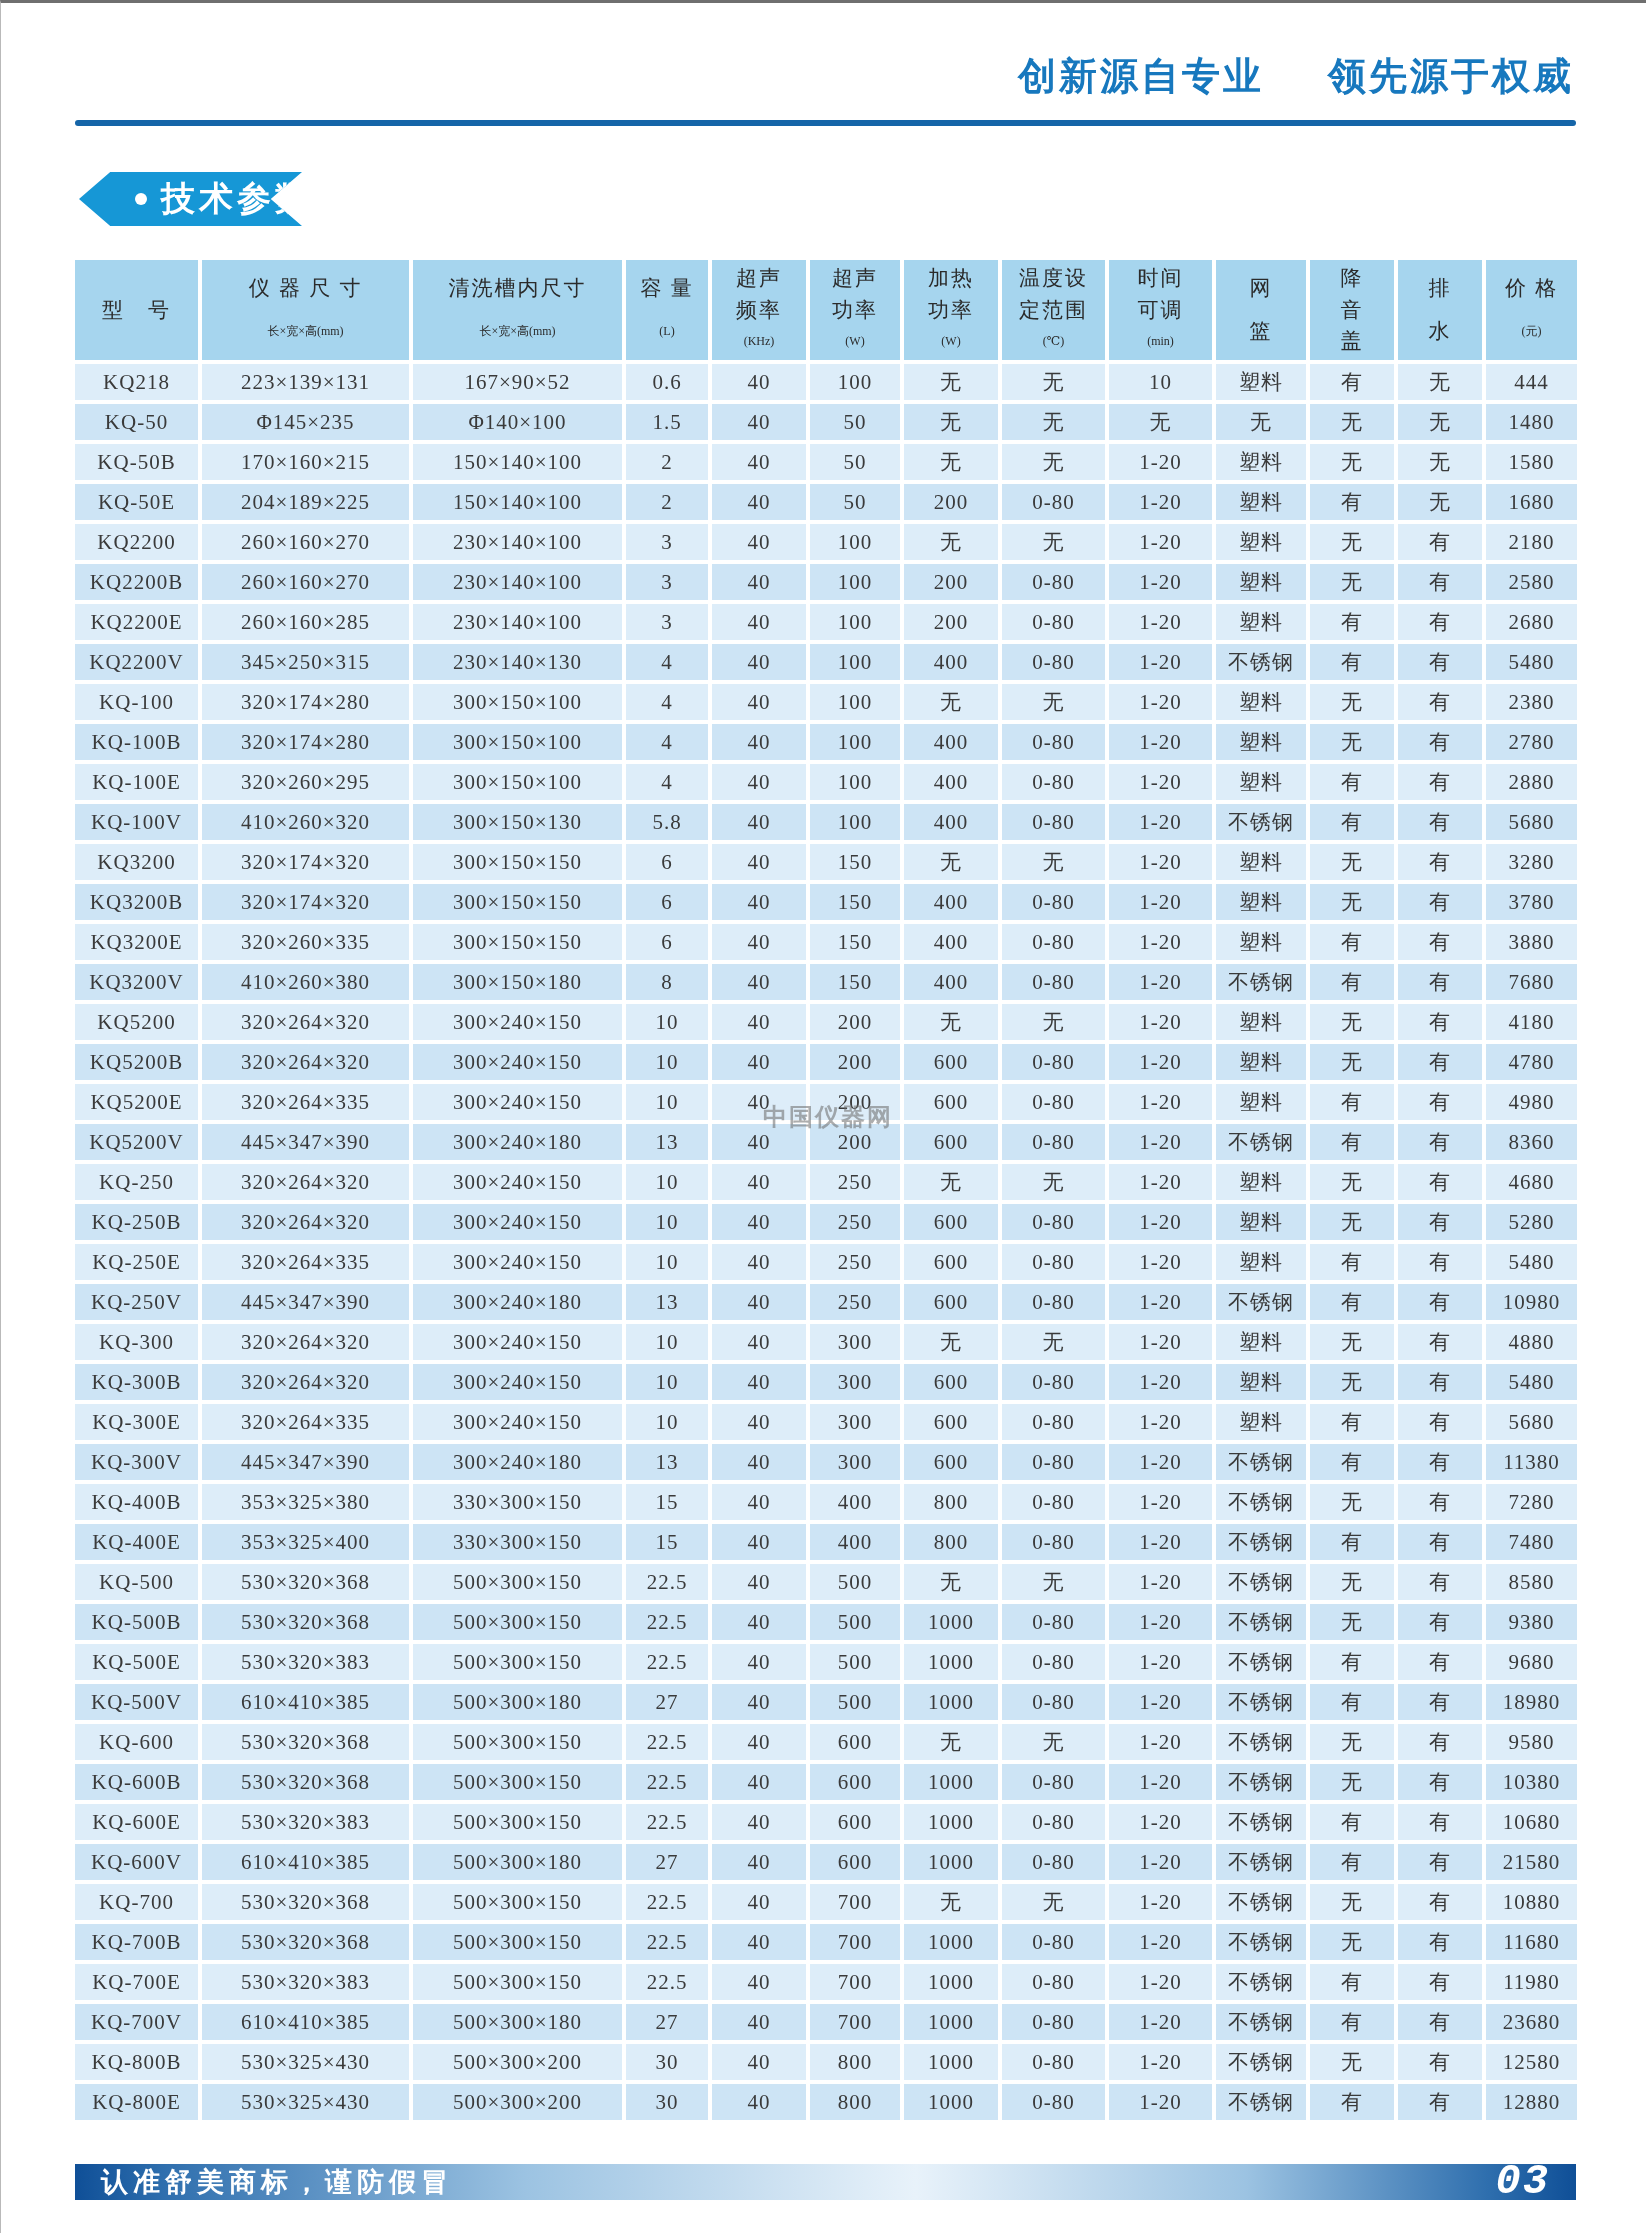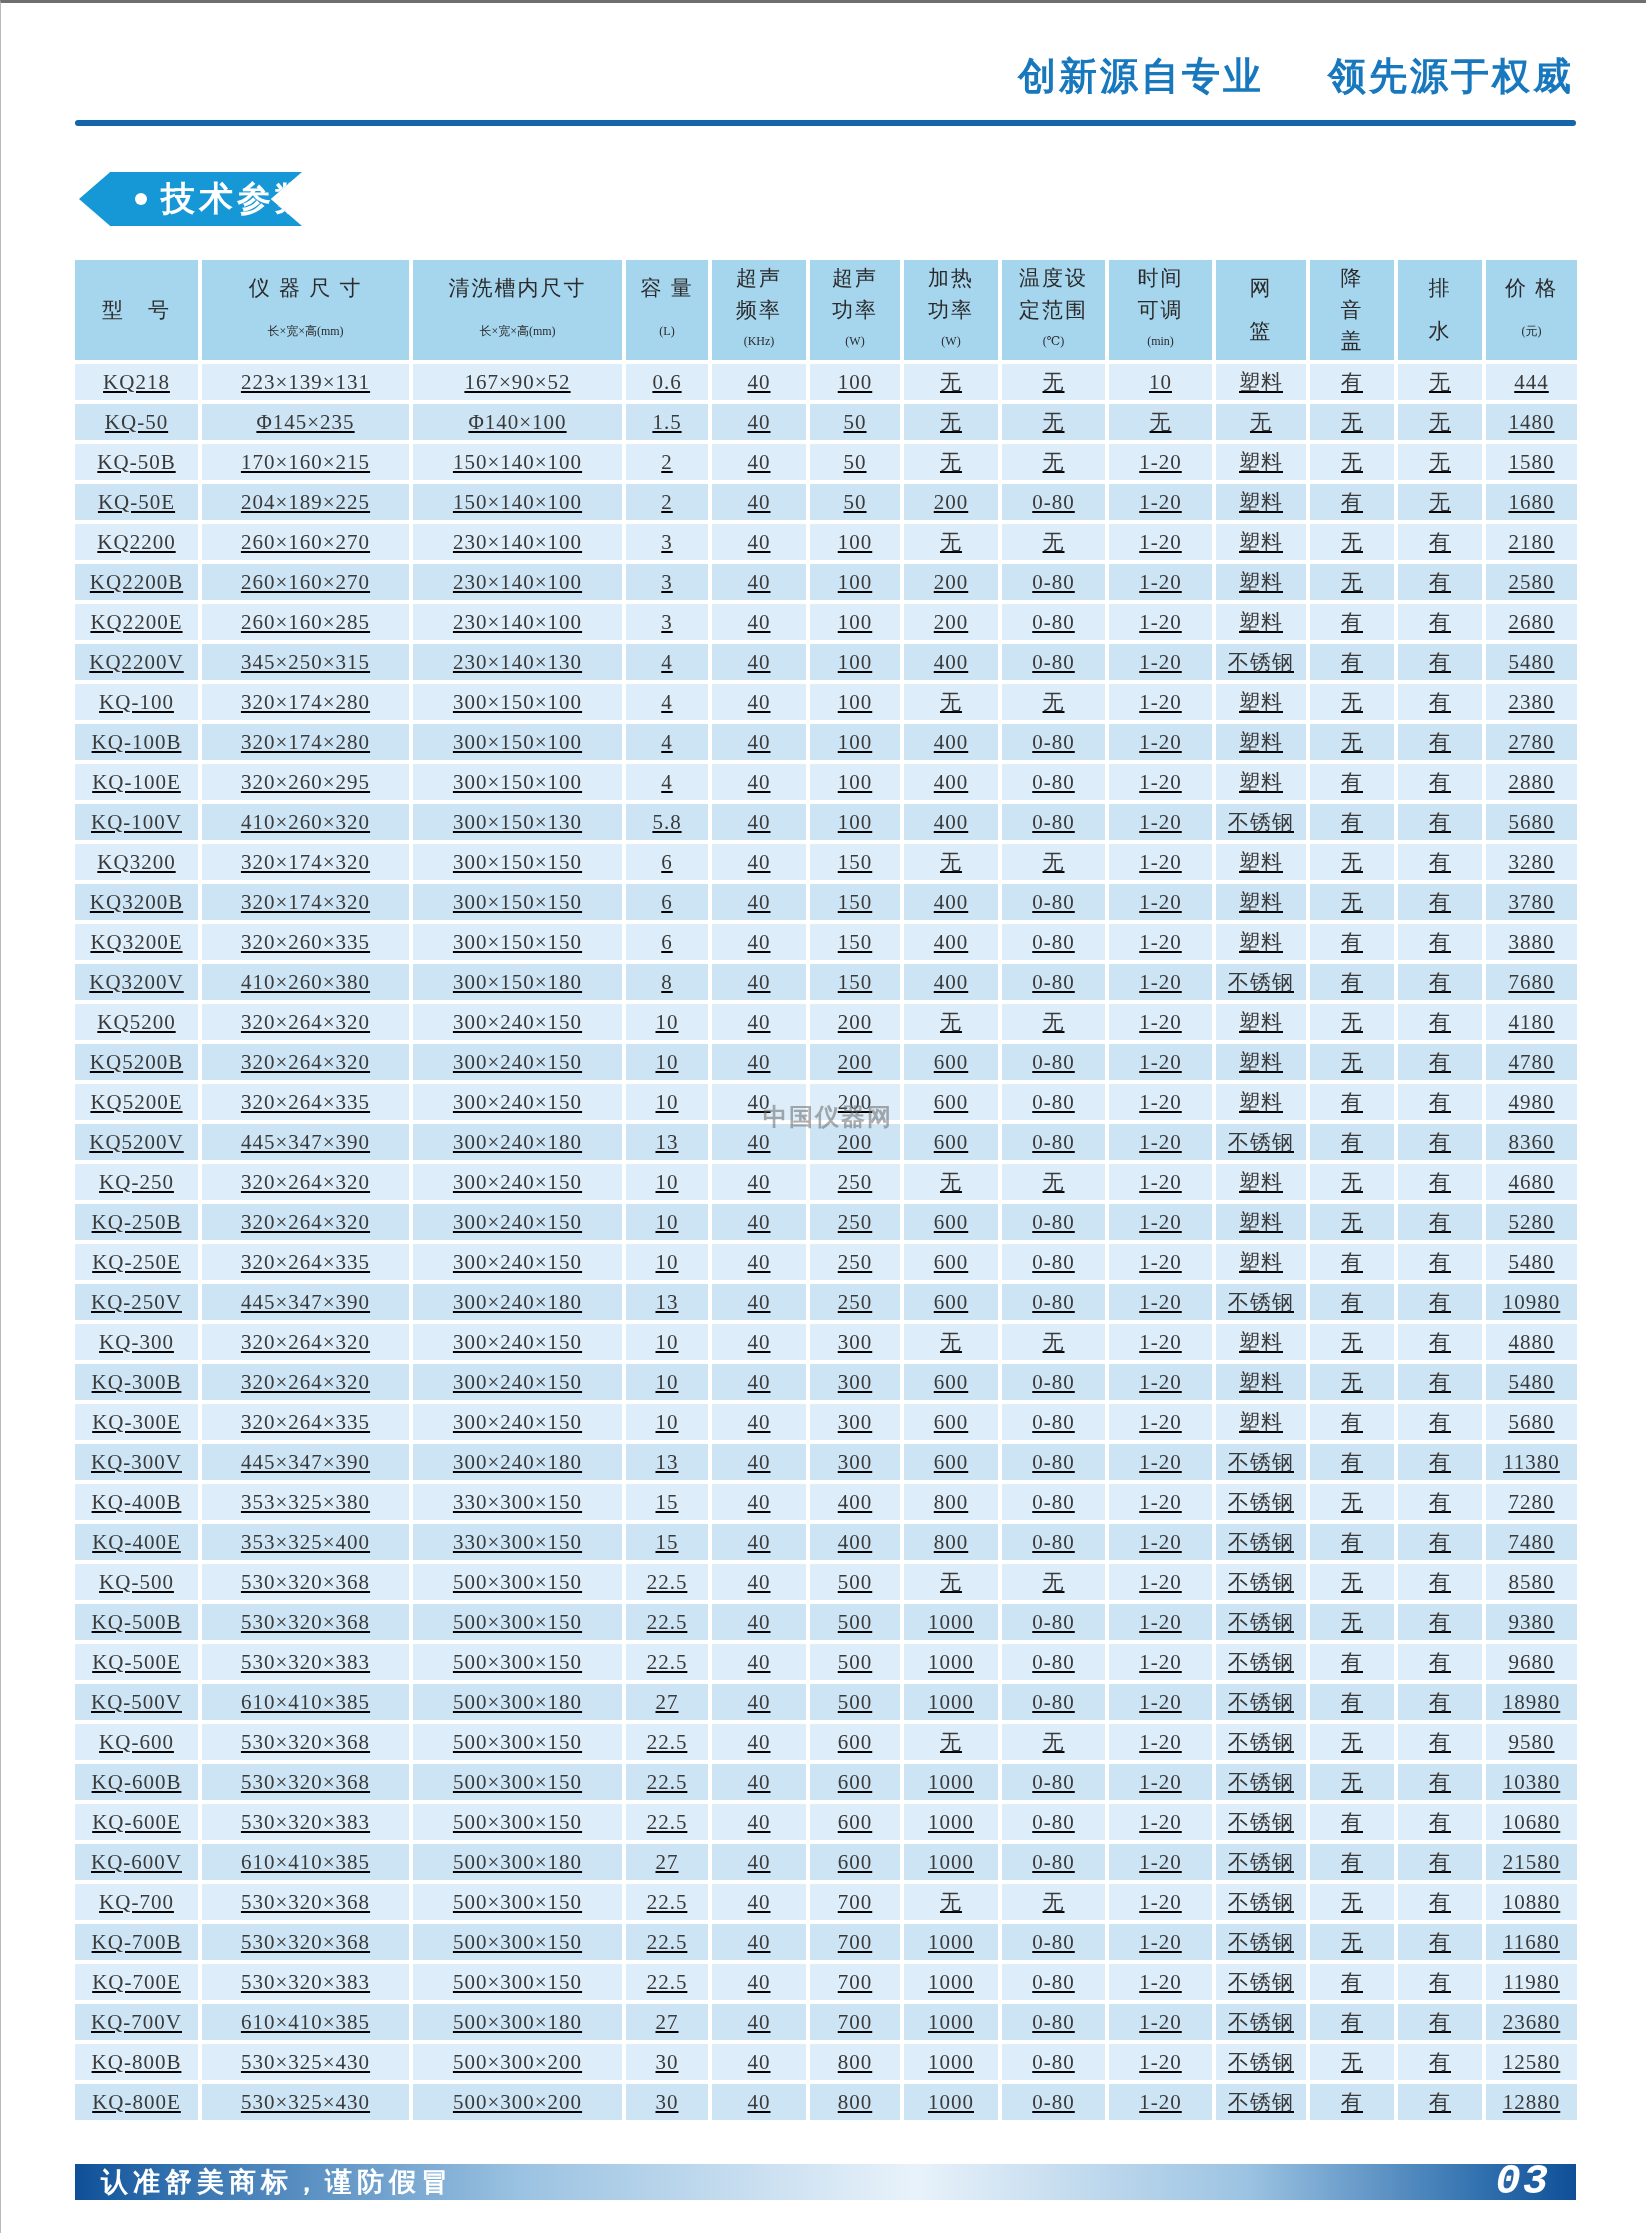--- a/index.html
+++ b/index.html
@@ -155,7 +155,7 @@
           <div class="th-unit">(元)</div>
         </div>
       </div>
-    <div class="tbody" id="tbody" style="grid-template-columns: 123px 207px 209px 82px 94px 90px 94px 103px 103px 90px 84px 84px 91px; text-decoration: underline;">
+    <div class="tbody" id="tbody" style="grid-template-columns: 123px 207px 209px 82px 94px 90px 94px 103px 103px 90px 84px 84px 91px;">
         <div class="td r0">KQ218</div>
         <div class="td r0">223×139×131</div>
         <div class="td r0">167×90×52</div>

